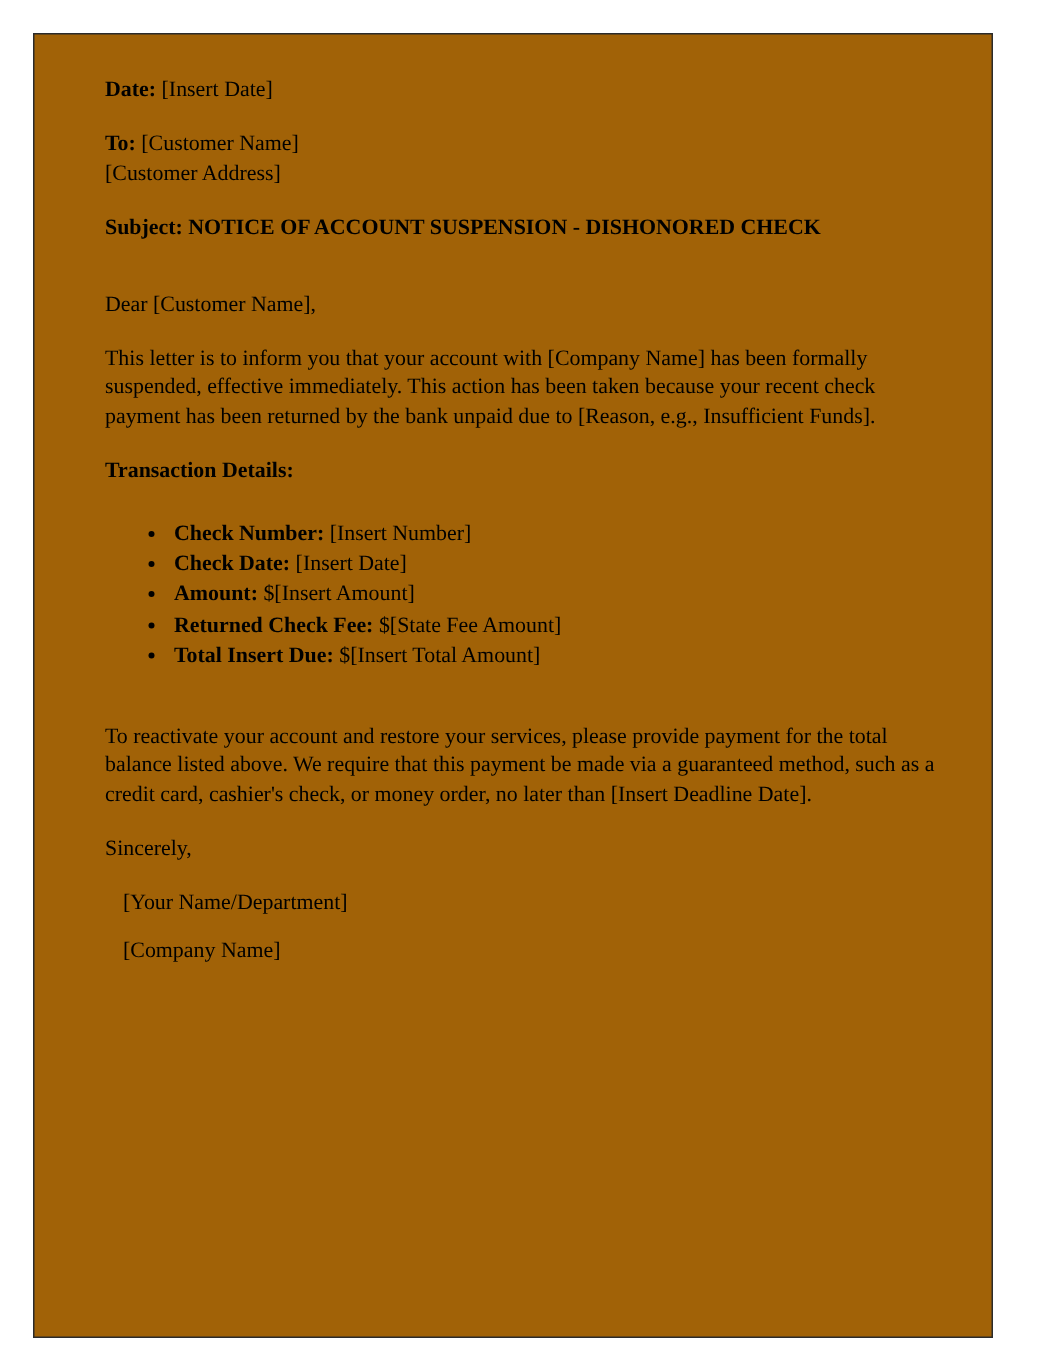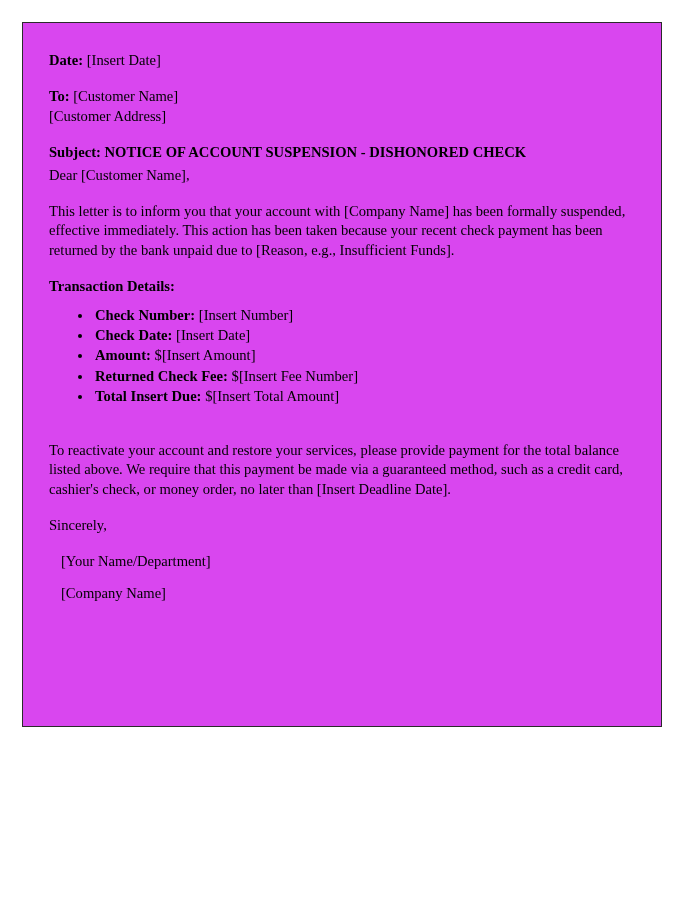--- a/index.html
+++ b/index.html
@@ -19,10 +19,11 @@
     left: 22px;
     top: 22px;
     width: 640px;
-    height: 705px;
+    height: 870px;
     border: 1.5px solid #2b2b2b;
     box-sizing: border-box;
-    background: #d946ef;
+    background: #a16207;
+    padding-left: 21px;
   }
   .content {
     padding: 28px 30px 0 26px;

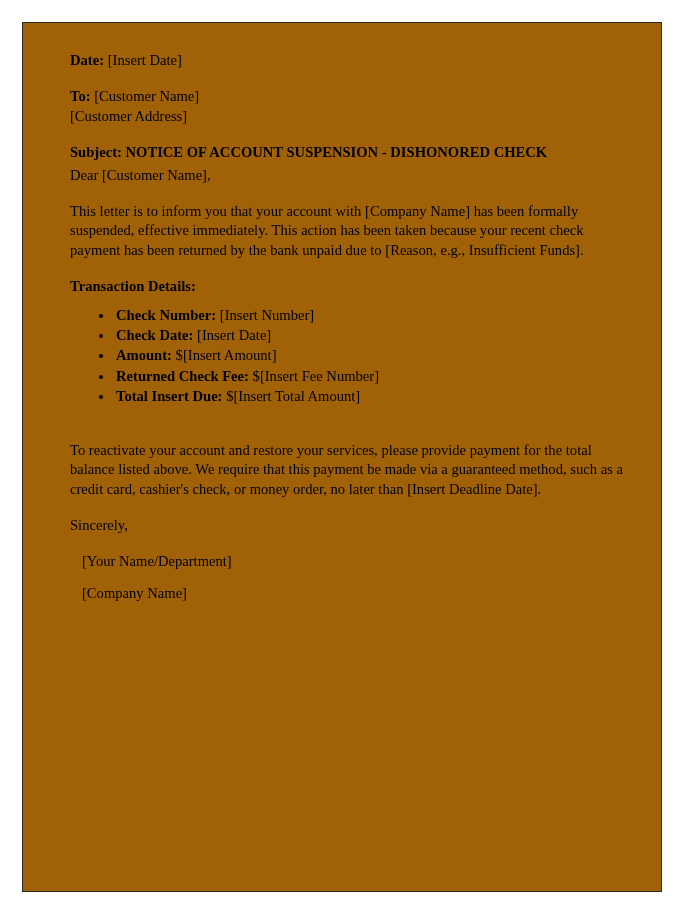--- a/index.html
+++ b/index.html
@@ -42,7 +42,7 @@
   }
   .subject {
     font-weight: bold;
-    margin: 0 0 3px 0;
+    margin: 0 0 31px 0;
   }
   .para {
     margin: 0 4px 17px 0;

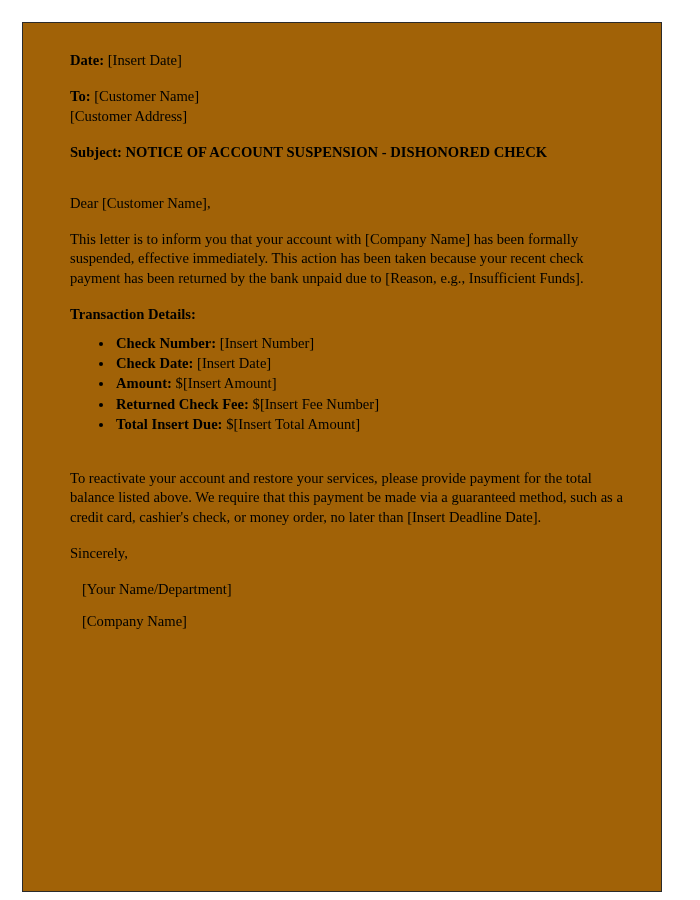--- a/index.html
+++ b/index.html
@@ -50,7 +50,7 @@
   }
   .heading {
     font-weight: bold;
-    margin: 0 0 9px 0;
+    margin: 0 0 22px 0;
   }
   ul.details {
     list-style: disc;

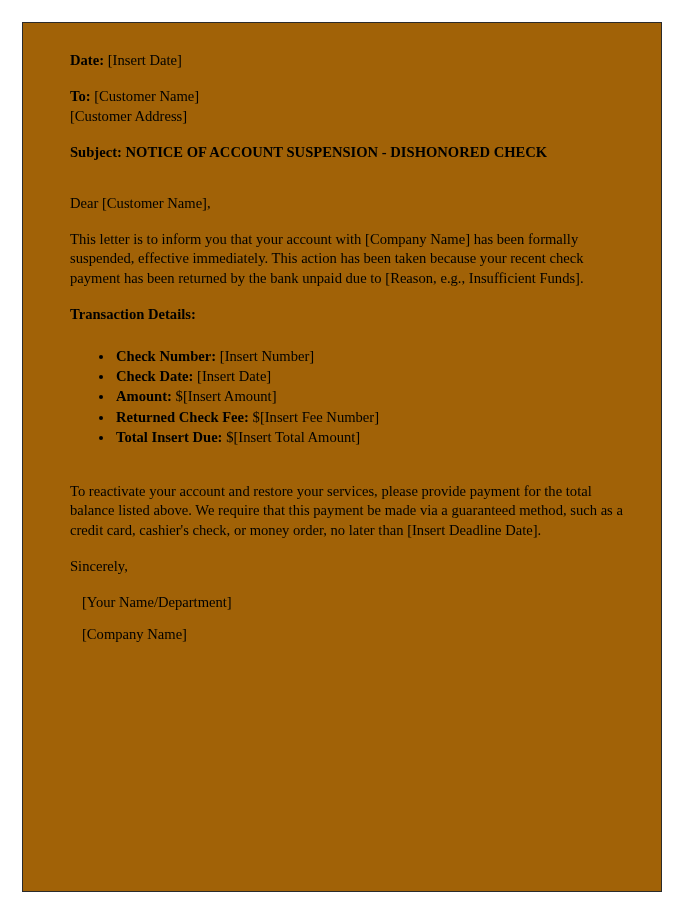--- a/index.html
+++ b/index.html
@@ -92,7 +92,7 @@
       <li><span class="lbl">Check Number:</span> <span>[Insert Number]</span></li>
       <li><span class="lbl">Check Date:</span> <span>[Insert Date]</span></li>
       <li><span class="lbl">Amount:</span> <span>$[Insert Amount]</span></li>
-      <li><span class="lbl">Returned Check Fee:</span> <span>$[Insert Fee Number]</span></li>
+      <li><span class="lbl">Returned Check Fee:</span> <span>$[State Fee Amount]</span></li>
       <li><span class="lbl">Total Insert Due:</span> <span>$[Insert Total Amount]</span></li>
     </ul>
 

